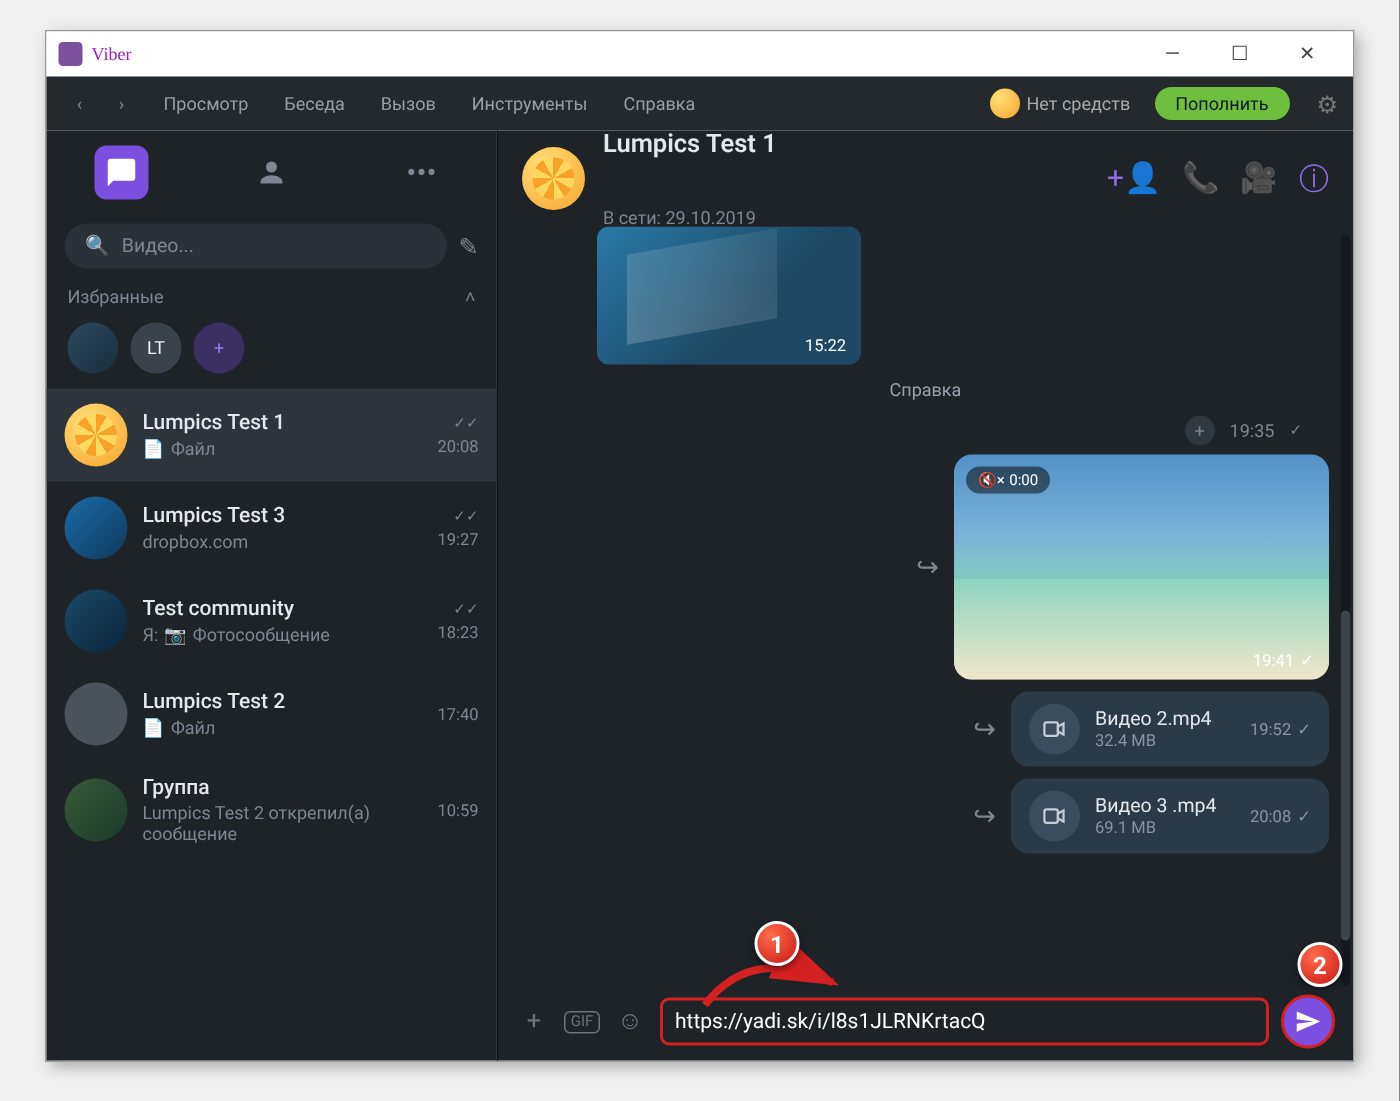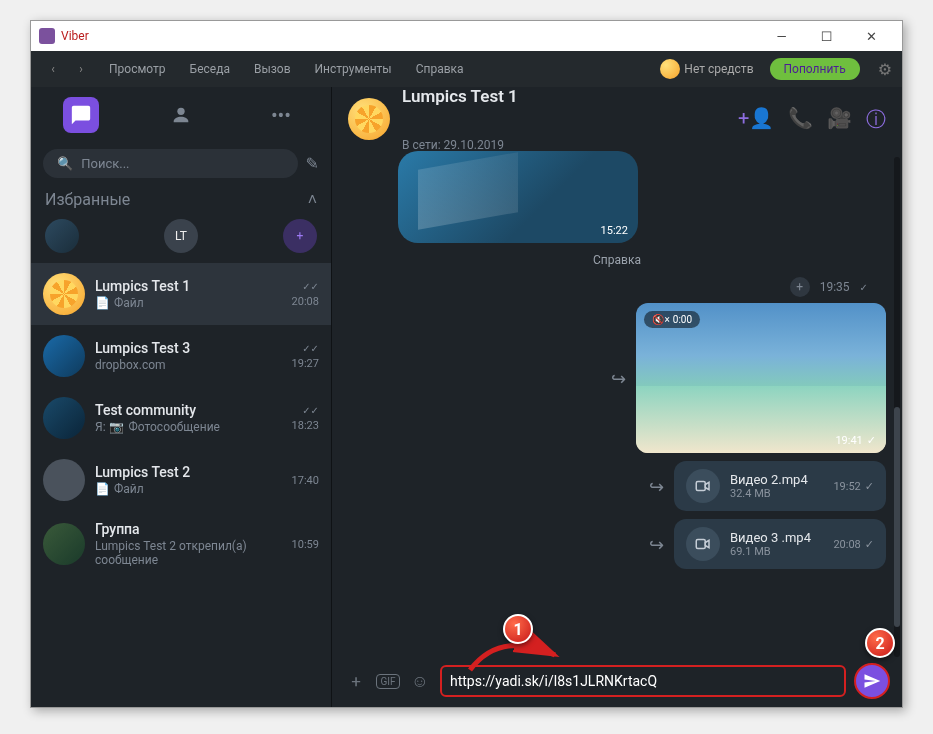--- a/index.html
+++ b/index.html
@@ -7,7 +7,7 @@
   .window { position: absolute; left: 30px; top: 20px; width: 873px; height: 688px; background: #fff; border: 1px solid #999; box-shadow: 3px 3px 10px rgba(0,0,0,0.3); display: flex; flex-direction: column; }
   .titlebar { height: 30px; background: #fff; display: flex; align-items: center; padding: 0 8px; }
   .titlebar .icon { width: 16px; height: 16px; background: #7b519d; border-radius: 3px; margin-right: 6px; }
-  .titlebar .title { font-size: 12px; color: #b91c1c; }
+  .titlebar .title { font-size: 12px; color: #a21caf; font-family: Liberation Serif, serif; }
   .winbtns { margin-left: auto; display: flex; }
   .winbtn { width: 45px; height: 28px; display: flex; align-items: center; justify-content: center; font-size: 13px; color: #444; }
   .menubar { height: 36px; background: #24292d; display: flex; align-items: center; padding: 0 10px; color: #aaa; font-size: 12px; }

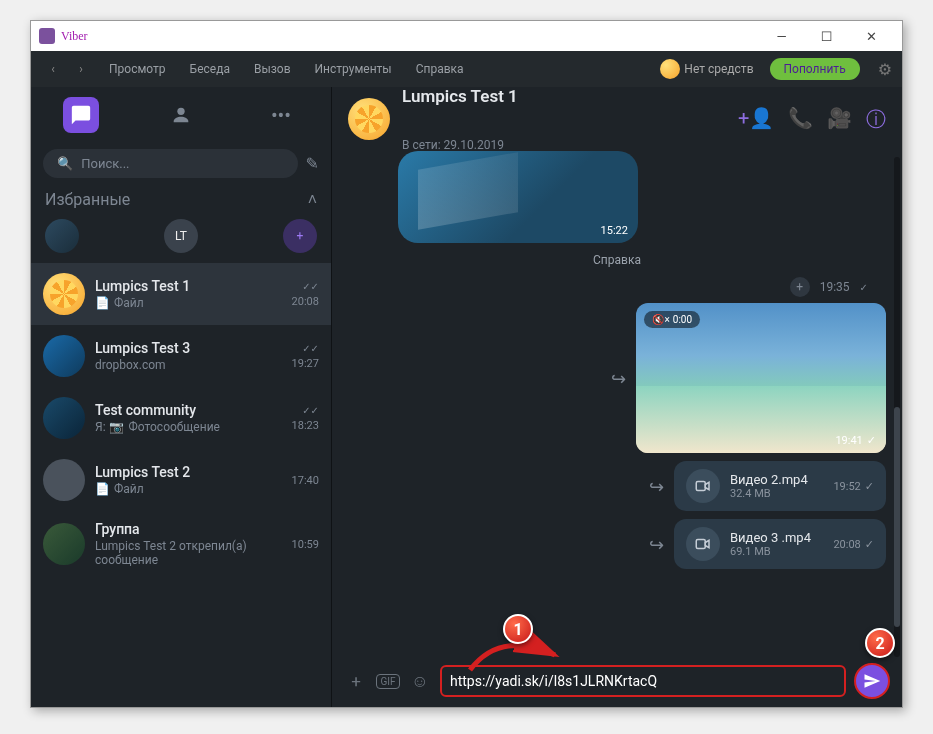--- a/index.html
+++ b/index.html
@@ -15,7 +15,7 @@
   .menuitem { padding: 0 12px; color:#9a9fa5; }
   .balance { margin-left: auto; display:flex; align-items:center; gap:4px;}
   .fruit { width:20px; height:20px; background: radial-gradient(circle at 30% 30%, #ffe07a, #f7a32b); border-radius:50%; }
-  .topup { background:#6fbf3e; color:#4c1d95; padding:4px 14px; border-radius:12px; margin-left:12px; font-size:12px;}
+  .topup { background:#6fbf3e; color:#0f172a; padding:4px 14px; border-radius:12px; margin-left:12px; font-size:12px;}
   .gear { margin-left:14px; color:#777; font-size:16px;}
   .content { flex:1; display:flex; min-height:0; }
   .sidebar { width: 300px; background: #1e2328; display:flex; flex-direction:column; }

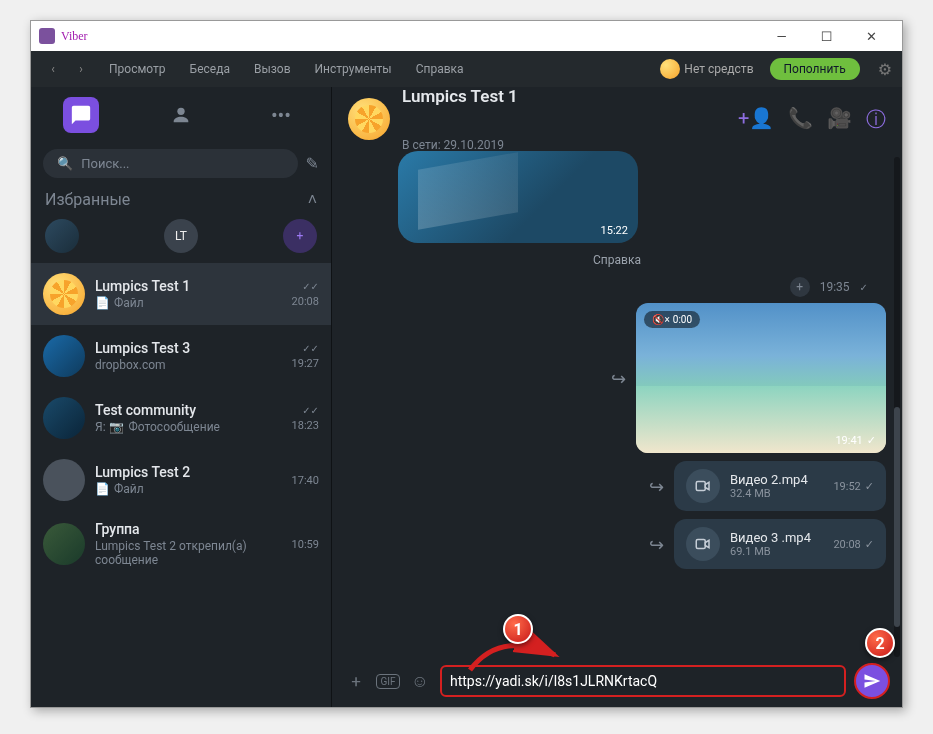--- a/index.html
+++ b/index.html
@@ -123,7 +123,7 @@
       <div class="search-row">
         <div class="search">
           <span>🔍</span>
-          <span>Поиск...</span>
+          <span>Видео...</span>
         </div>
         <div class="compose">✎</div>
       </div>

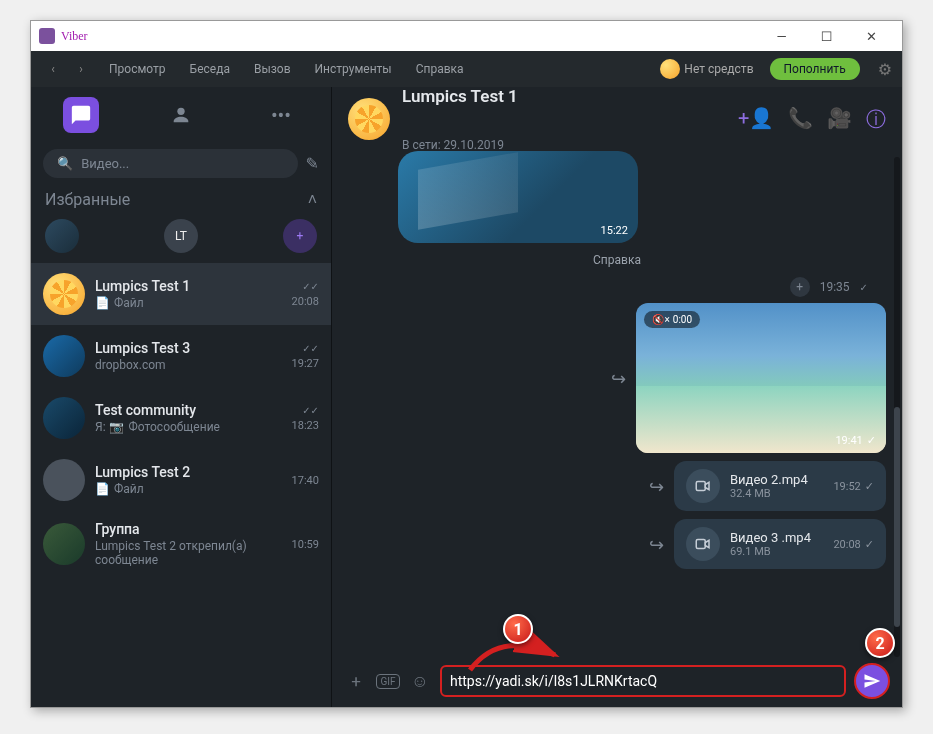--- a/index.html
+++ b/index.html
@@ -25,7 +25,7 @@
   .search-row { display:flex; align-items:center; padding: 6px 12px; gap:8px;}
   .search { flex:1; background:#2b3138; border-radius:18px; padding:7px 14px; color:#7d8692; font-size:13px; display:flex; align-items:center; gap:8px;}
   .compose { color:#7d8692; font-size:16px;}
-  .favs { padding: 6px 14px; display:flex; align-items:center; color:#7d8692; font-size:16px;}
+  .favs { padding: 6px 14px; display:flex; align-items:center; color:#7d8692; font-size:12px;}
   .favs .caret { margin-left:auto;}
   .fav-row { padding: 4px 14px 10px 14px; display:flex; gap:8px;justify-content:space-between;}
   .fav-av { width:34px; height:34px; border-radius:50%; display:flex; align-items:center; justify-content:center; font-size:12px; color:#eee;}

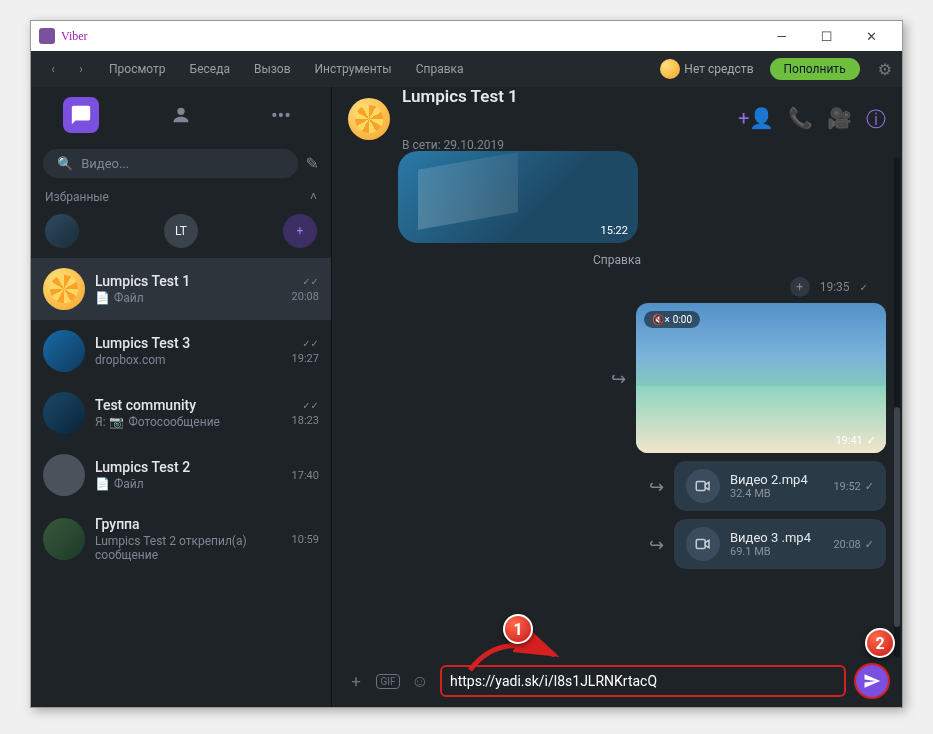--- a/index.html
+++ b/index.html
@@ -27,7 +27,7 @@
   .compose { color:#7d8692; font-size:16px;}
   .favs { padding: 6px 14px; display:flex; align-items:center; color:#7d8692; font-size:12px;}
   .favs .caret { margin-left:auto;}
-  .fav-row { padding: 4px 14px 10px 14px; display:flex; gap:8px;justify-content:space-between;}
+  .fav-row { padding: 4px 14px 10px 14px; display:flex; gap:8px;}
   .fav-av { width:34px; height:34px; border-radius:50%; display:flex; align-items:center; justify-content:center; font-size:12px; color:#eee;}
   .fav-plus { background:#3b2f63; color:#9d7af5;}
   .chatlist { flex:1; overflow:hidden;}

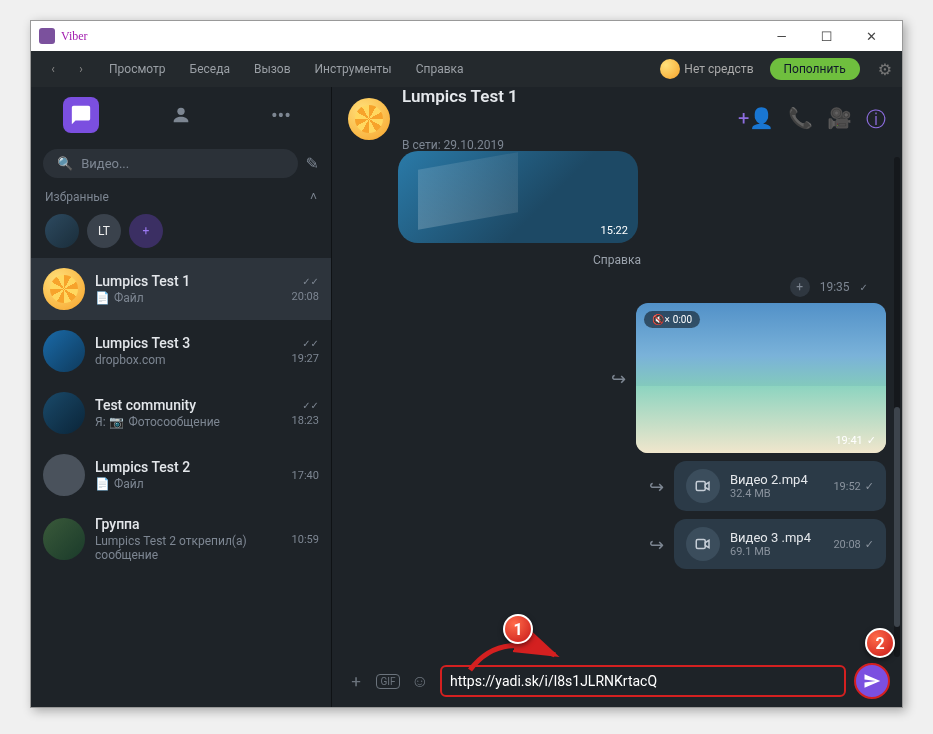--- a/index.html
+++ b/index.html
@@ -45,7 +45,7 @@
   .chead-status { color:#7d8692; font-size:12px;margin-top:32px;}
   .chead-acts { margin-left:auto; display:flex; gap:14px; color:#8d6de0; font-size:20px;}
   .msgs { flex:1; overflow:hidden; padding: 0 16px 6px 16px;}
-  .oldimg { width:240px; height:92px; border-radius:20px; background: linear-gradient(135deg,#2a7aa8 0%, #1d4965 60%); margin-left:50px; position:relative; overflow:hidden;}
+  .oldimg { width:176px; height:92px; border-radius:8px; background: linear-gradient(135deg,#2a7aa8 0%, #1d4965 60%); margin-left:50px; position:relative; overflow:hidden;}
   .oldimg .ts { position:absolute; right:10px; bottom:6px; color:#fff; font-size:11px;}
   .sep { text-align:center; color:#9aa2ac; font-size:12px; margin:10px 0;}
   .plusrow { display:flex; justify-content:flex-end; align-items:center; gap:10px; color:#7d8692; font-size:12px; margin:4px 18px;}

